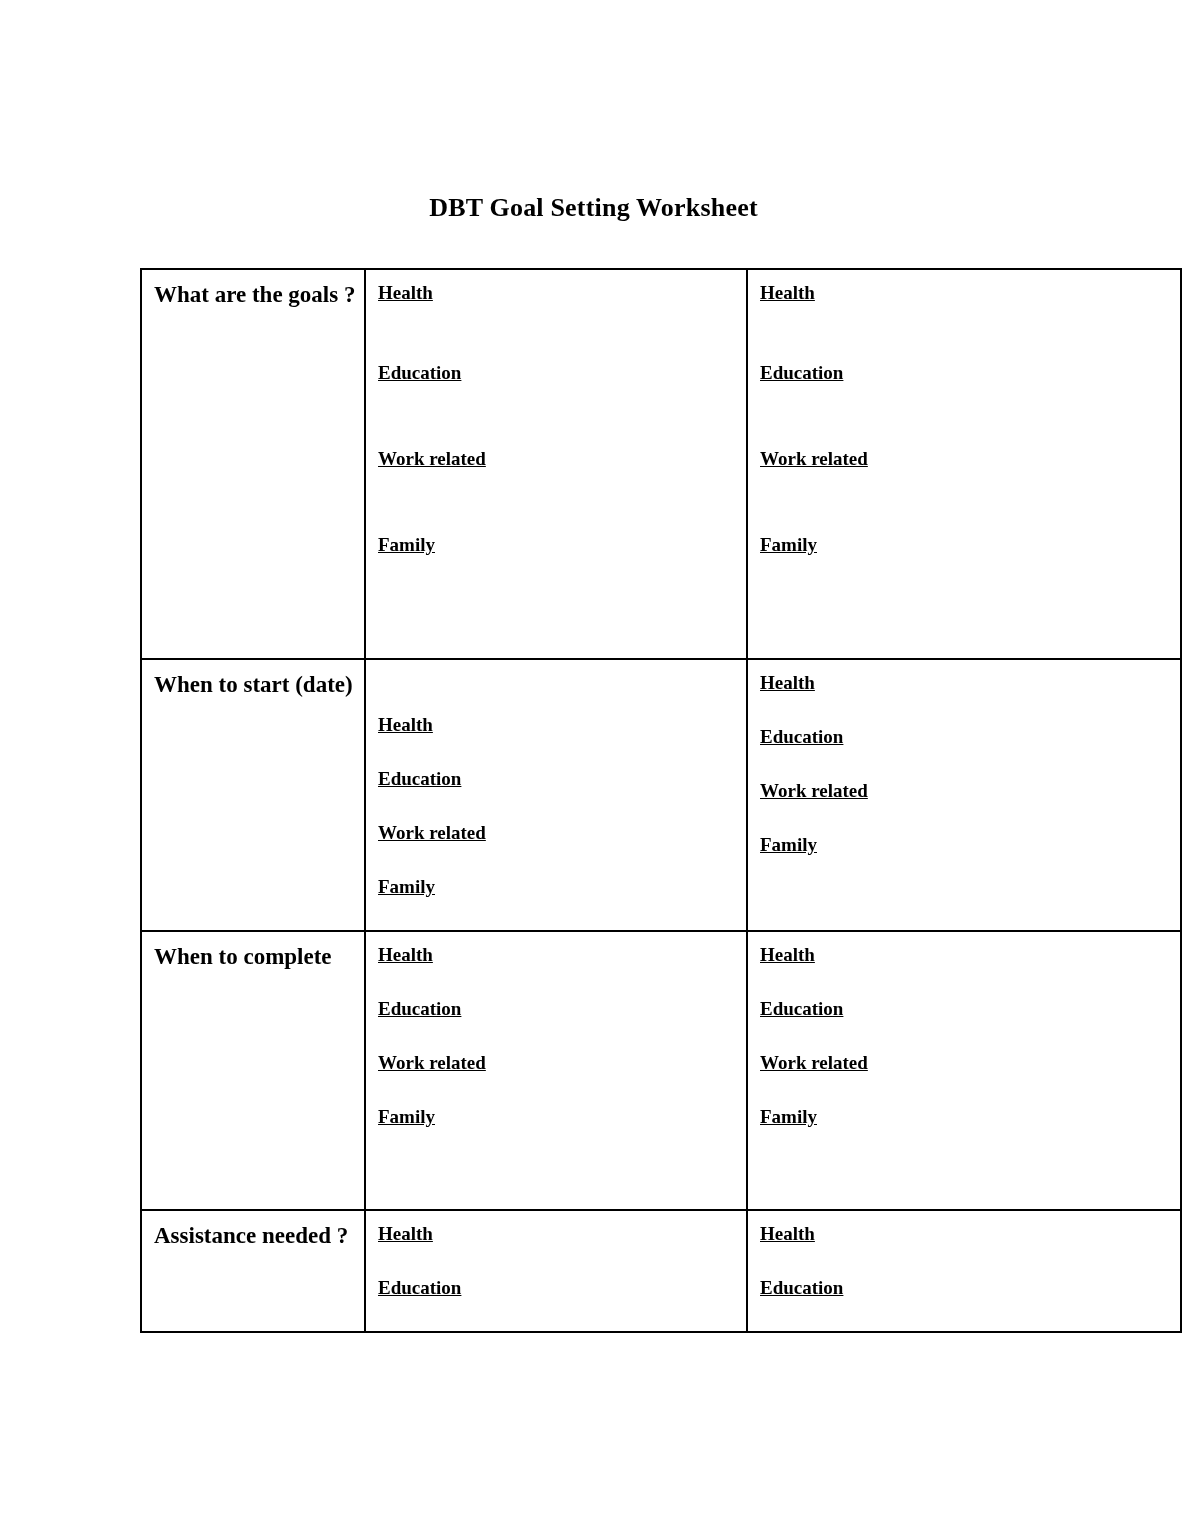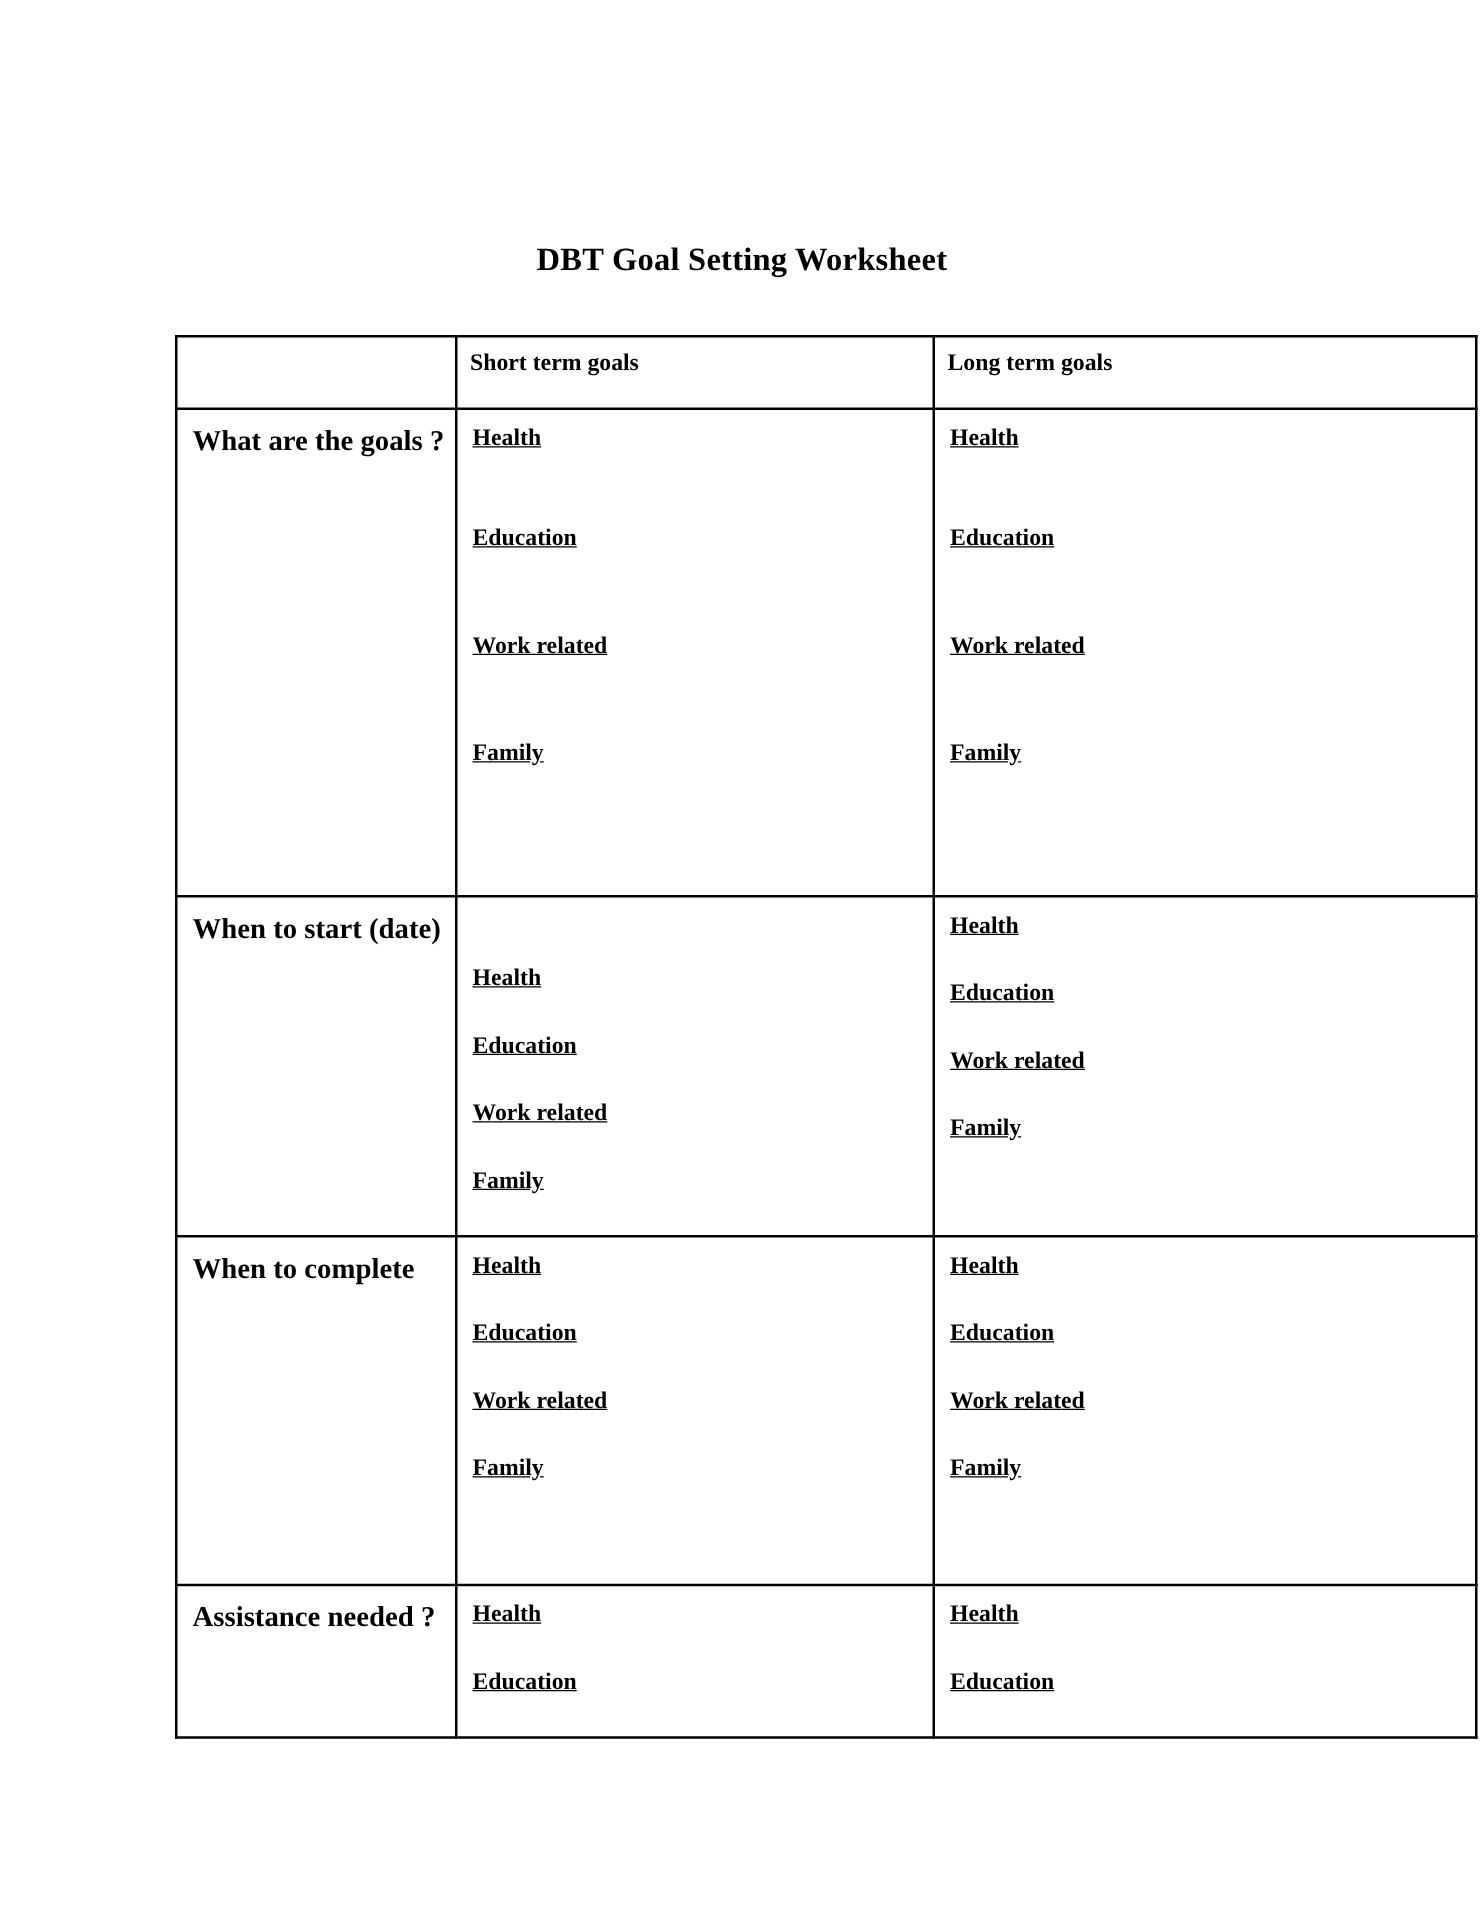--- a/index.html
+++ b/index.html
@@ -114,17 +114,6 @@
       <col class="col-long">
     </colgroup>
     <tbody>
-      <tr>
-        <td class="hdr-cell">
-          <span class="hdr-text"></span>
-        </td>
-        <td class="hdr-cell">
-          <span class="hdr-text">Short term goals</span>
-        </td>
-        <td class="hdr-cell">
-          <span class="hdr-text">Long term goals</span>
-        </td>
-      </tr>
 
       <tr class="row1-h">
         <td>

